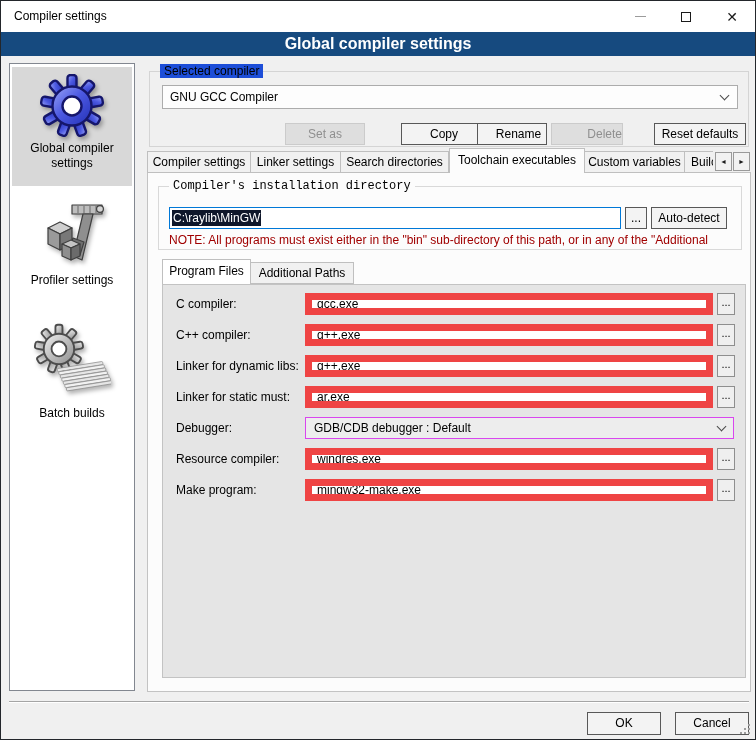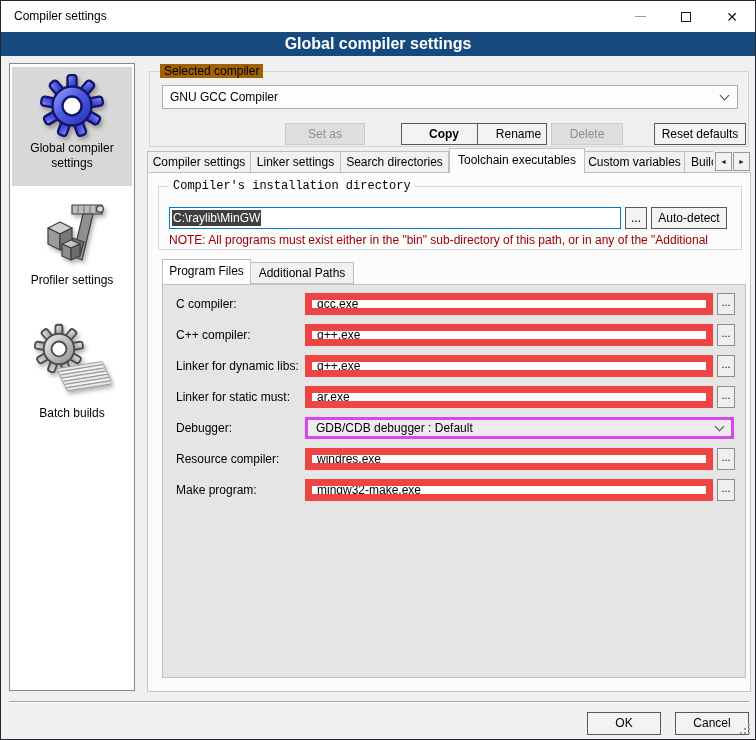--- a/index.html
+++ b/index.html
@@ -31,7 +31,7 @@
 
   
   .group { position:absolute; border:1px solid #D4D4D4; }
-  .group-label { position:absolute; top:-8px; left:10px; background:#a16207; padding:0 4px; font-size:12px; color:#000; }
+  .group-label { position:absolute; top:-8px; left:10px; background:#1d4ed8; padding:0 4px; font-size:12px; color:#000; }
 
   .g-compiler { left:148px; top:70px; width:600px; height:76px; }
   .combo { position:absolute; background:#FDFDFD; border:1px solid #ACACAC; font-size:12px;

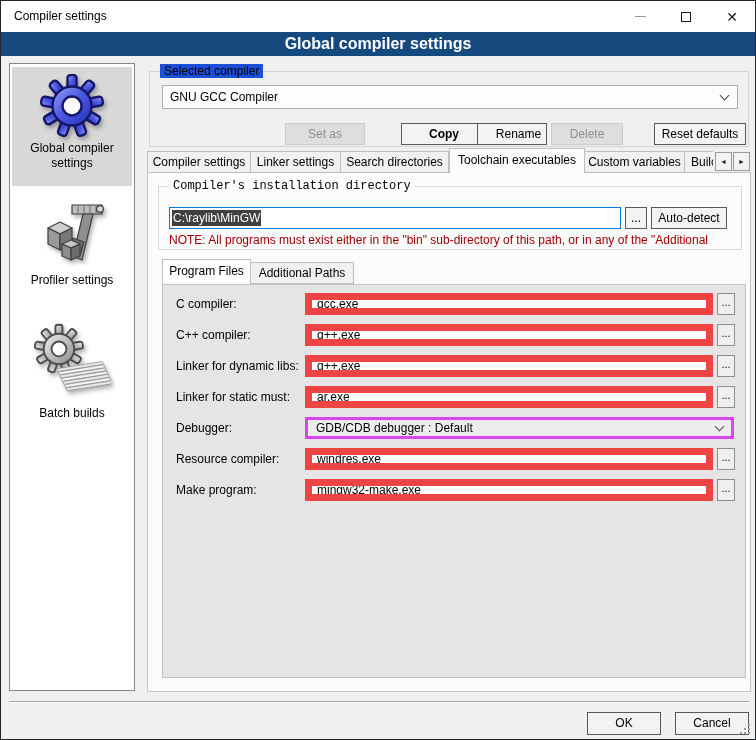--- a/index.html
+++ b/index.html
@@ -44,7 +44,7 @@
          font-size:12px; text-align:center; line-height:20px; color:#000; cursor:default; }
   .btn.disabled { background:#DEDEDE; border-color:#CBCBCB; color:#8F8F8F; }
   .b-setdef { left:135px; top:51px; width:80px; }
-  .b-copy   { left:251px; top:51px; width:86px;font-weight:bold; }
+  .b-copy   { left:251px; top:51px; width:86px; }
   .b-rename { left:327px; top:51px; width:70px;padding-left:13px; }
   .b-delete { left:401px; top:51px; width:72px; }
   .b-reset  { left:504px; top:51px; width:92px; }

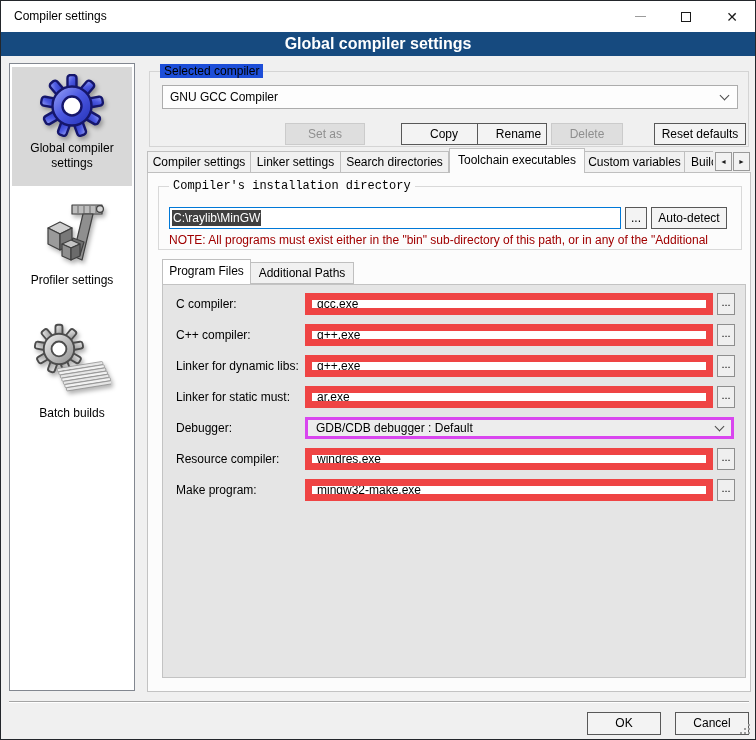--- a/index.html
+++ b/index.html
@@ -46,7 +46,7 @@
   .b-setdef { left:135px; top:51px; width:80px; }
   .b-copy   { left:251px; top:51px; width:86px; }
   .b-rename { left:327px; top:51px; width:70px;padding-left:13px; }
-  .b-delete { left:401px; top:51px; width:72px; }
+  .b-delete { left:401px; top:51px; width:72px;text-align:right; }
   .b-reset  { left:504px; top:51px; width:92px; }
 
   

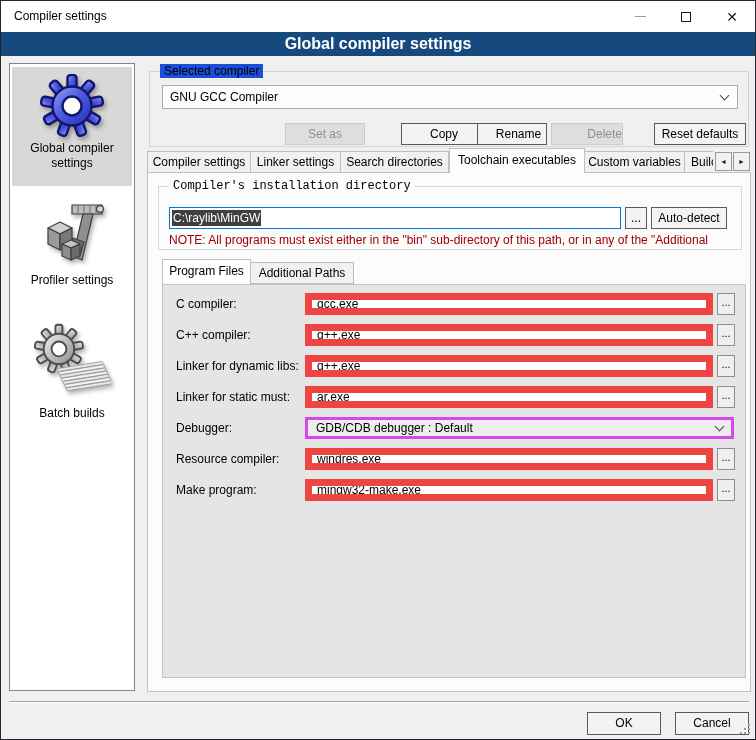--- a/index.html
+++ b/index.html
@@ -68,7 +68,7 @@
   .g-install { left:10px; top:13px; width:584px; height:64px; border-color:#D9D9D9; }
   .path-input { position:absolute; left:10px; top:20px; width:452px; height:22px; background:#fff;
                 border:1px solid #0078D7; display:flex; align-items:center; padding:0 2px; font-size:12px; }
-  .sel-text { background:#404040; color:#fff; padding:1px 1px; }
+  .sel-text { background:#0f172a; color:#fff; padding:1px 1px; }
   .b-browse-main { left:466px; top:20px; width:22px; }
   .b-autodetect  { left:492px; top:20px; width:76px; }
   .note { position:absolute; left:10px; top:46px; width:566px; font-size:12px; color:#A00000;

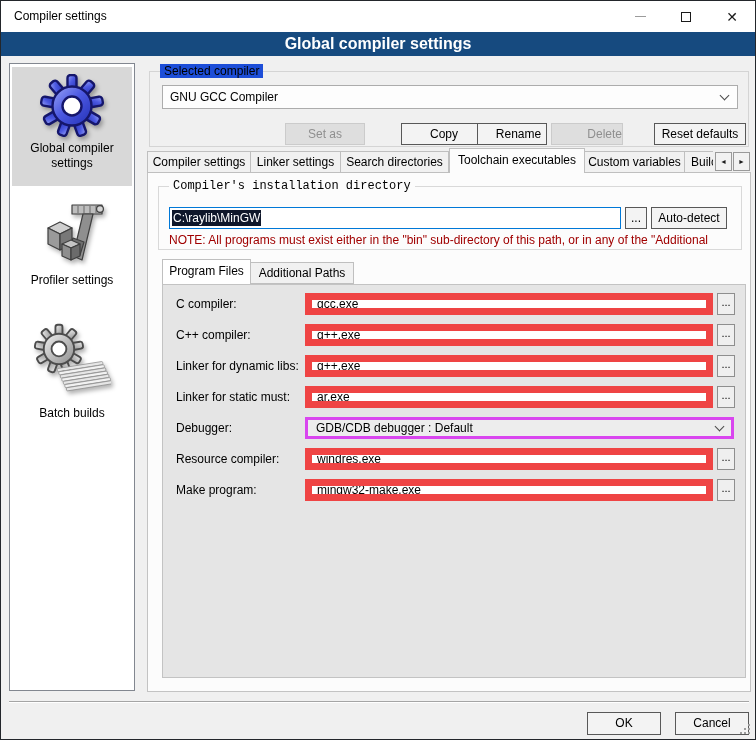--- a/index.html
+++ b/index.html
@@ -86,7 +86,7 @@
   .fbrowse { position:absolute; left:554px; width:18px; height:22px; background:#EFEFEF;
              border:1px solid #8E8E8E; font-size:11px; line-height:16px; }
   .fselect { position:absolute; left:142px; width:429px; height:22px; background:#EDEDED;
-             border:3px solid #d946ef; display:flex; align-items:center; padding:0 8px; font-size:12px; color:#000; cursor:default; }
+             border:1px solid #d946ef; display:flex; align-items:center; padding:0 8px; font-size:12px; color:#000; cursor:default; }
 
   
   .sep { position:absolute; left:8px; top:700px; width:740px; height:2px;

